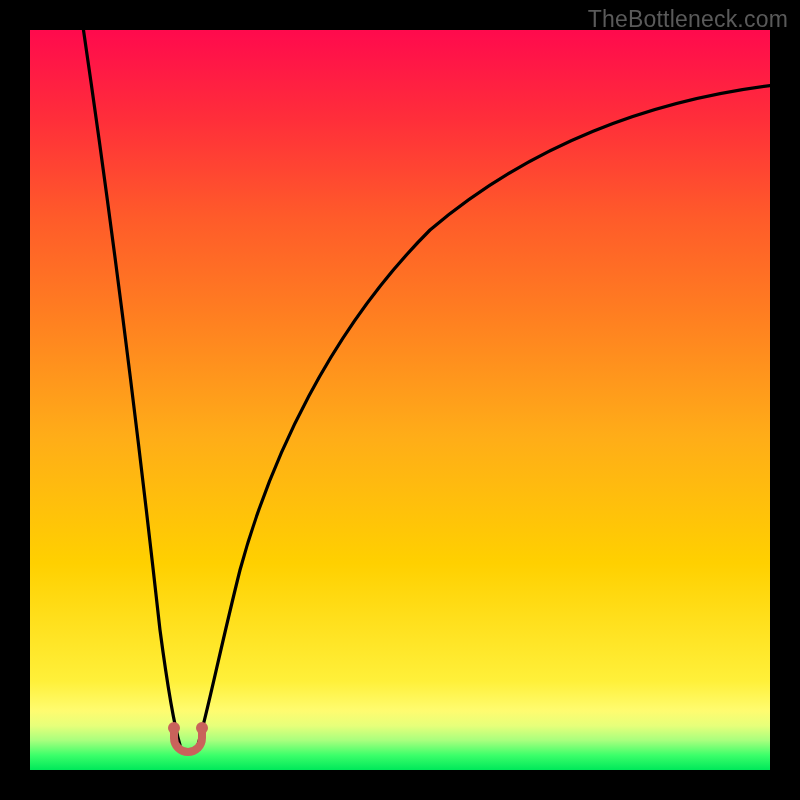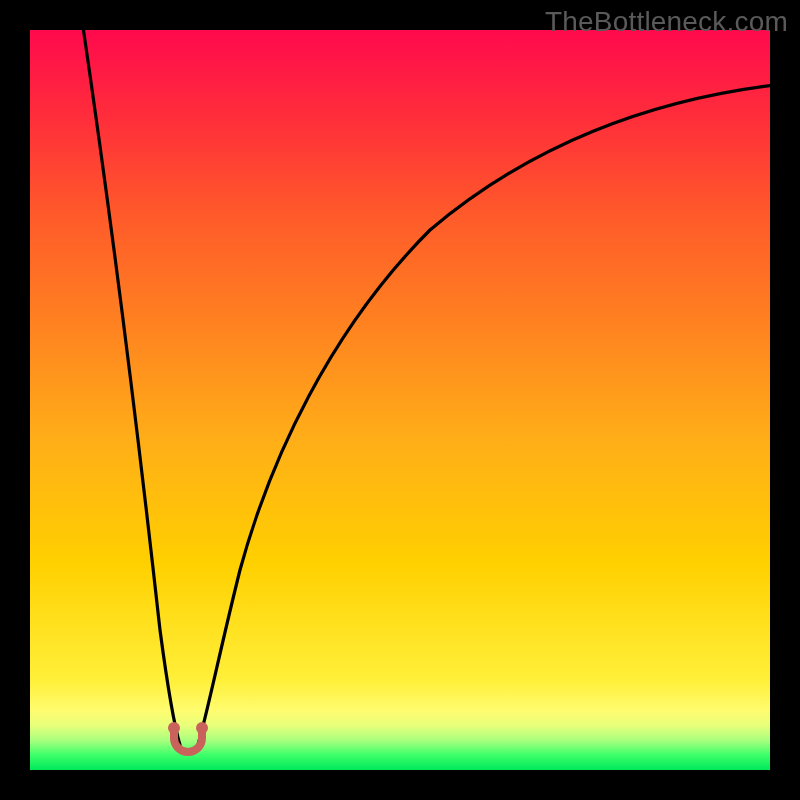--- a/index.html
+++ b/index.html
@@ -68,7 +68,7 @@
     position: absolute;
     top: 6px;
     right: 12px;
-    font-size: 28px;
+    font-size: 23px;
     color: #5a5a5a;
     letter-spacing: 0.2px;
   }

